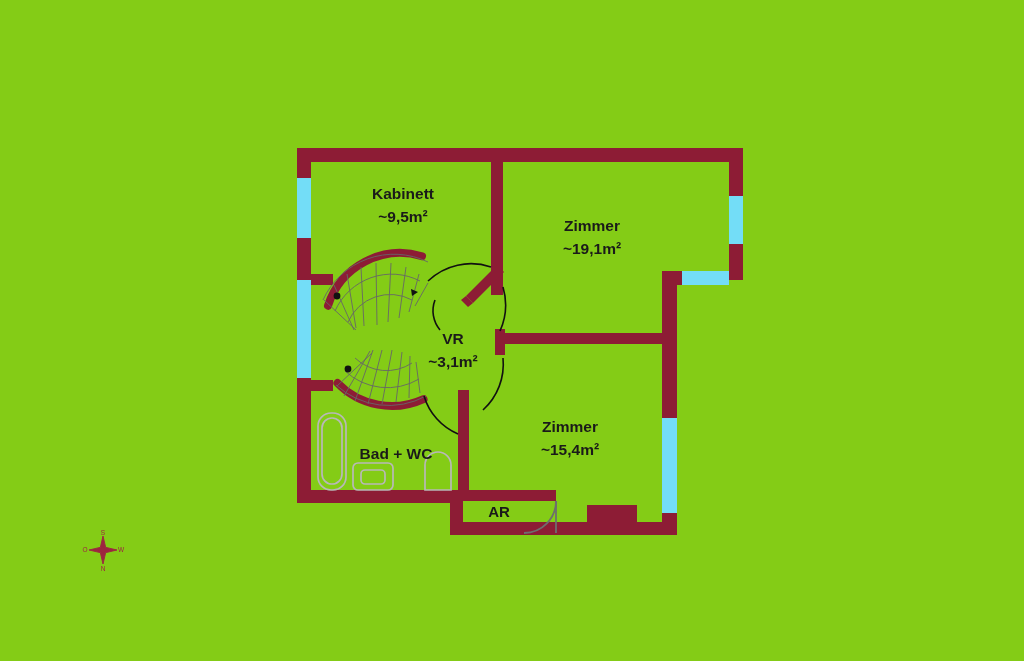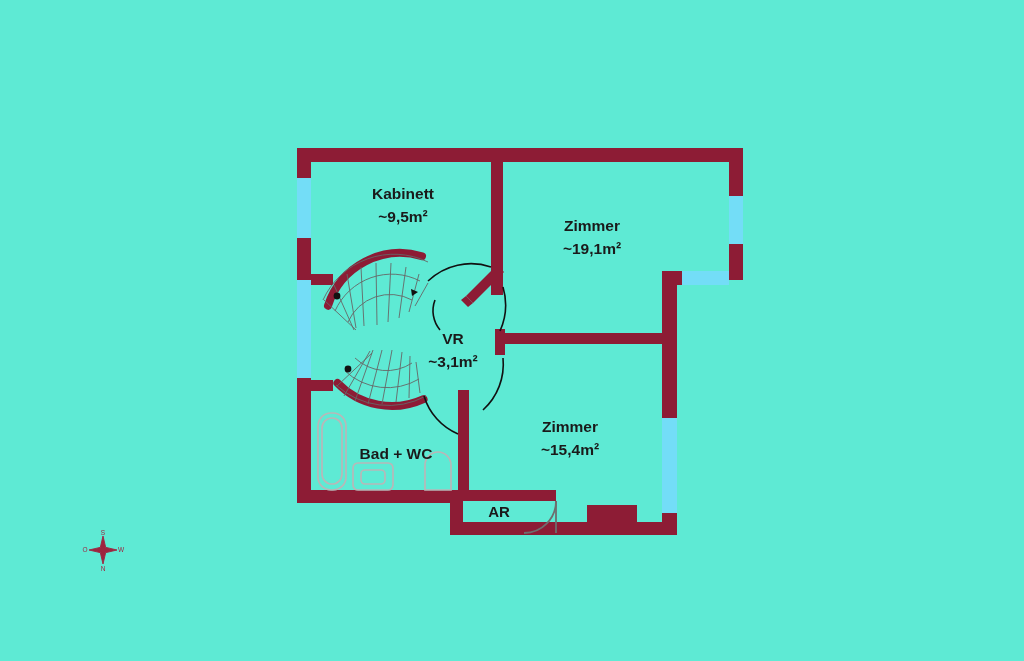--- a/index.html
+++ b/index.html
@@ -5,7 +5,7 @@
   html,body{margin:0;padding:0;background:#ffffff;}
   body{width:1024px;height:661px;overflow:hidden;
        font-family:"Liberation Sans","DejaVu Sans",sans-serif;}
-  #plan-root{position:relative;width:1024px;height:661px;background:#5eead4;}
+  #plan-root{position:relative;width:1024px;height:661px;background:#84cc16;}
   svg{display:block;}
   .rm-label{font-family:"Liberation Sans","DejaVu Sans",sans-serif;
             font-weight:bold;fill:#1a1a1a;text-anchor:middle;}

